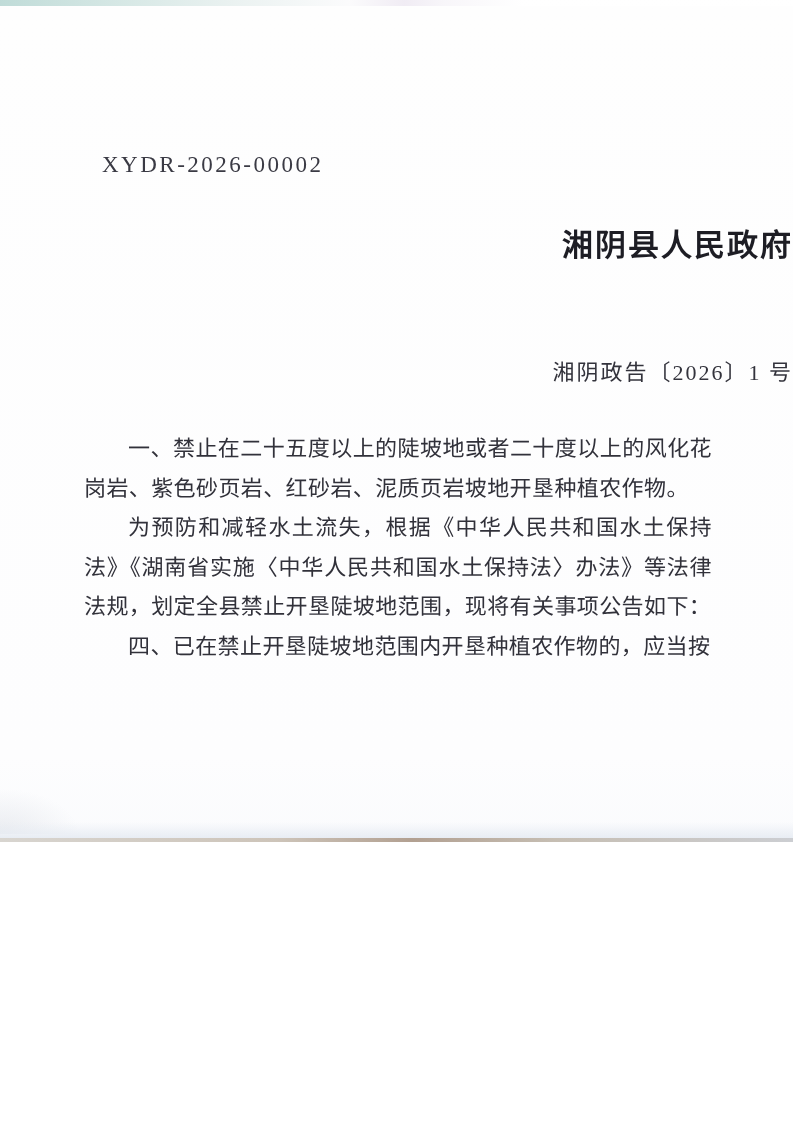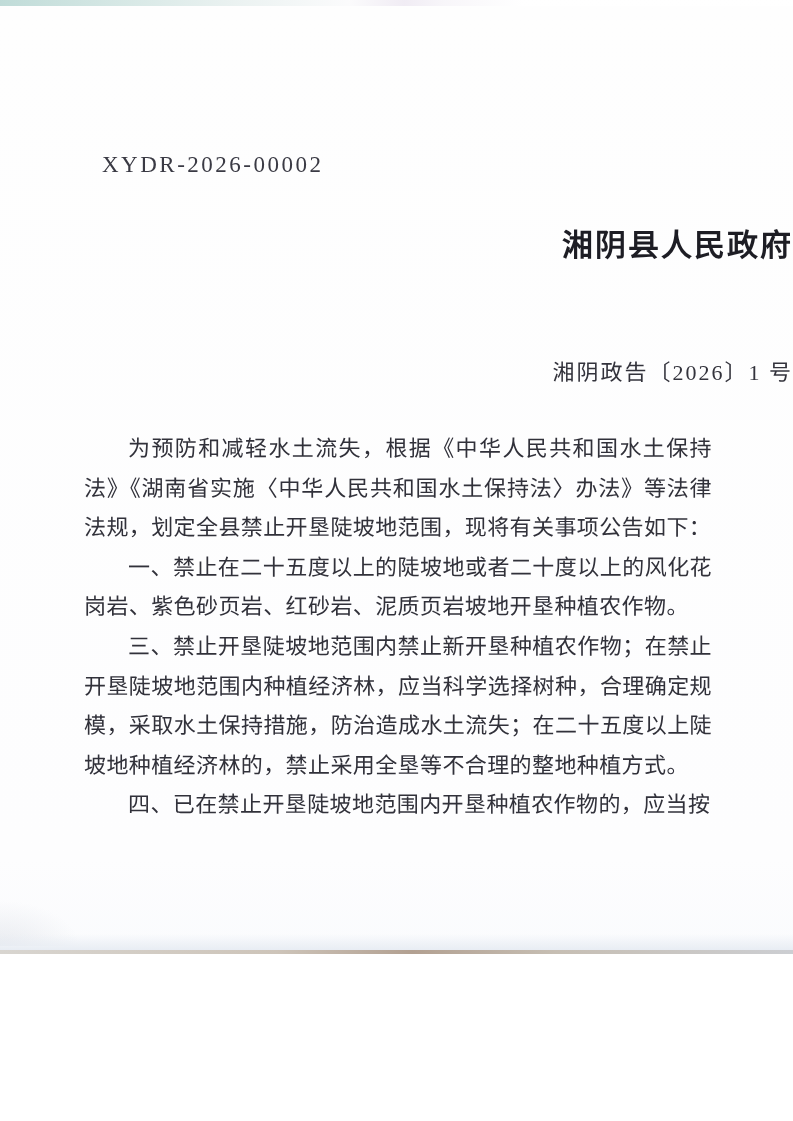--- a/index.html
+++ b/index.html
@@ -11,7 +11,7 @@
   .scan-page {
     position: relative;
     width: 793px;
-    height: 954px;
+    height: 842px;
     margin: 0;
     background: linear-gradient(180deg, #fefefe 0%, #fdfdfe 90%, #fafbfd 100%);
     overflow: hidden;

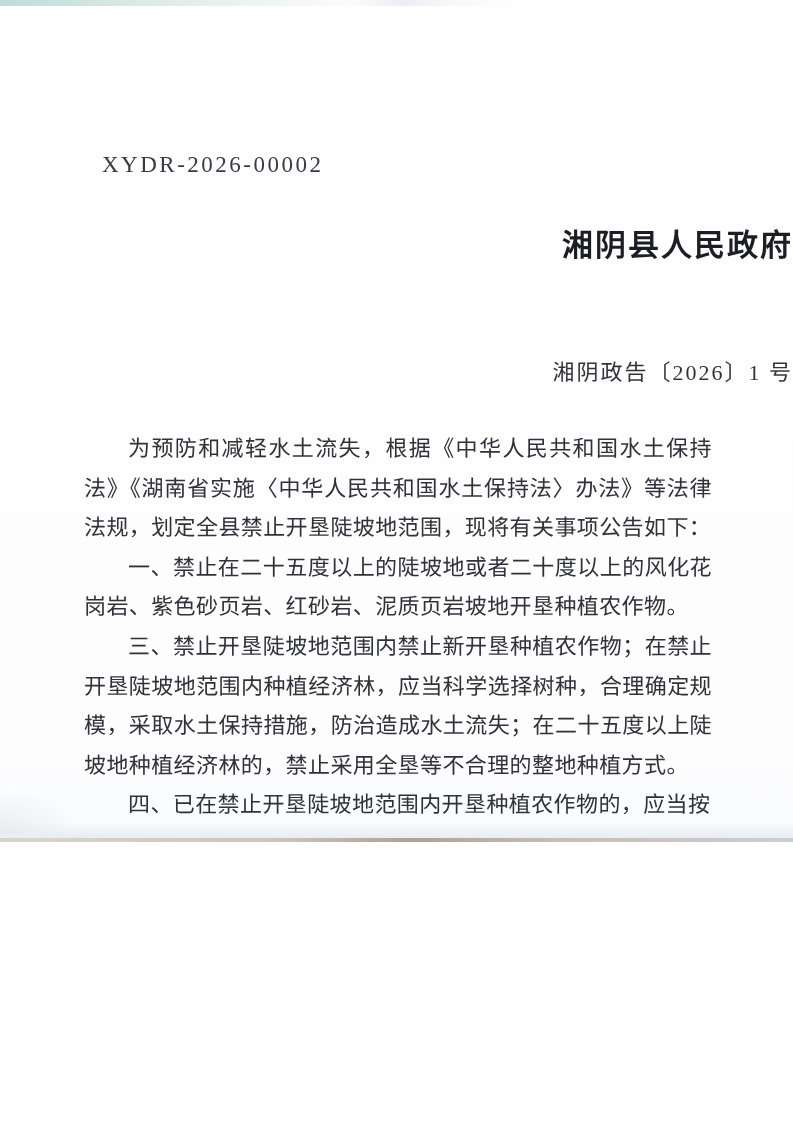--- a/index.html
+++ b/index.html
@@ -121,8 +121,8 @@
   <div class="doc-ref">湘阴政告〔2026〕1 号</div>
 
   <div class="body-text">
+    <p>一、禁止在二十五度以上的陡坡地或者二十度以上的风化花岗岩、紫色砂页岩、红砂岩、泥质页岩坡地开垦种植农作物。</p>
     <p>为预防和减轻水土流失，根据《中华人民共和国水土保持法》《湖南省实施〈中华人民共和国水土保持法〉办法》等法律法规，划定全县禁止开垦陡坡地范围，现将有关事项公告如下：</p>
-    <p>一、禁止在二十五度以上的陡坡地或者二十度以上的风化花岗岩、紫色砂页岩、红砂岩、泥质页岩坡地开垦种植农作物。</p>
     <p>三、禁止开垦陡坡地范围内禁止新开垦种植农作物；在禁止开垦陡坡地范围内种植经济林，应当科学选择树种，合理确定规模，采取水土保持措施，防治造成水土流失；在二十五度以上陡坡地种植经济林的，禁止采用全垦等不合理的整地种植方式。</p>
     <p>四、已在禁止开垦陡坡地范围内开垦种植农作物的，应当按</p>
   </div>

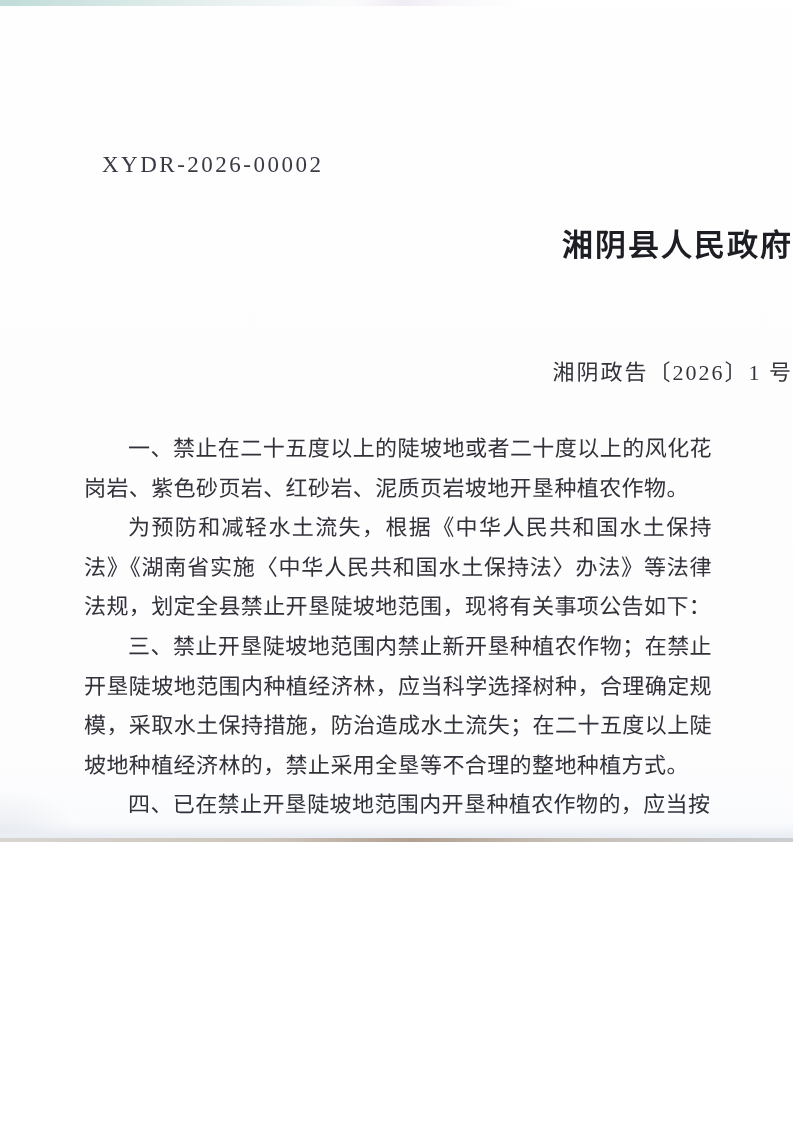--- a/index.html
+++ b/index.html
@@ -123,7 +123,6 @@
   <div class="body-text">
     <p>一、禁止在二十五度以上的陡坡地或者二十度以上的风化花岗岩、紫色砂页岩、红砂岩、泥质页岩坡地开垦种植农作物。</p>
     <p>为预防和减轻水土流失，根据《中华人民共和国水土保持法》《湖南省实施〈中华人民共和国水土保持法〉办法》等法律法规，划定全县禁止开垦陡坡地范围，现将有关事项公告如下：</p>
-    <p>三、禁止开垦陡坡地范围内禁止新开垦种植农作物；在禁止开垦陡坡地范围内种植经济林，应当科学选择树种，合理确定规模，采取水土保持措施，防治造成水土流失；在二十五度以上陡坡地种植经济林的，禁止采用全垦等不合理的整地种植方式。</p>
     <p>四、已在禁止开垦陡坡地范围内开垦种植农作物的，应当按</p>
   </div>
 

